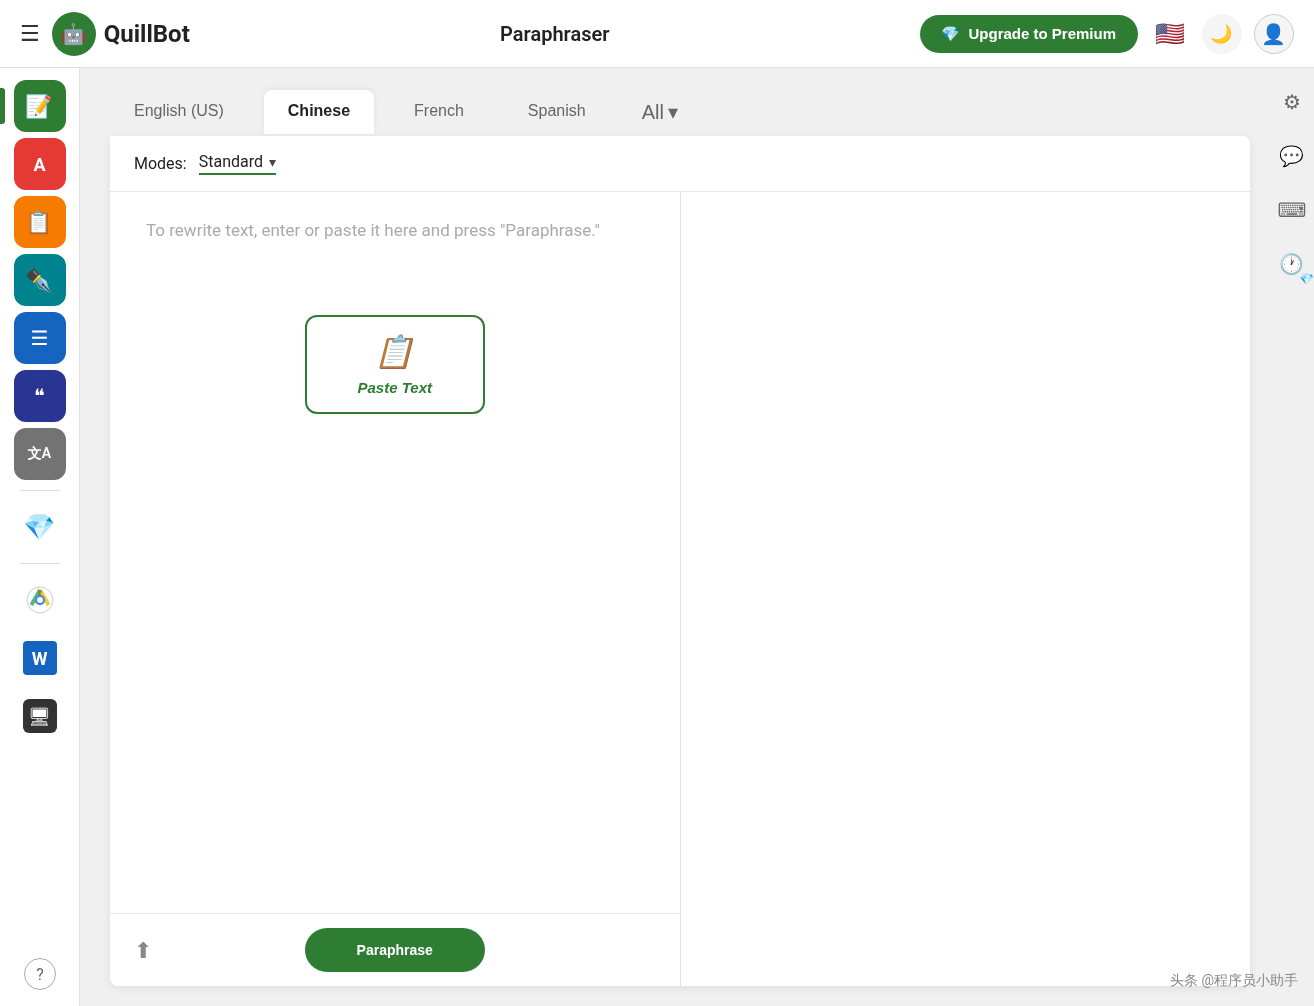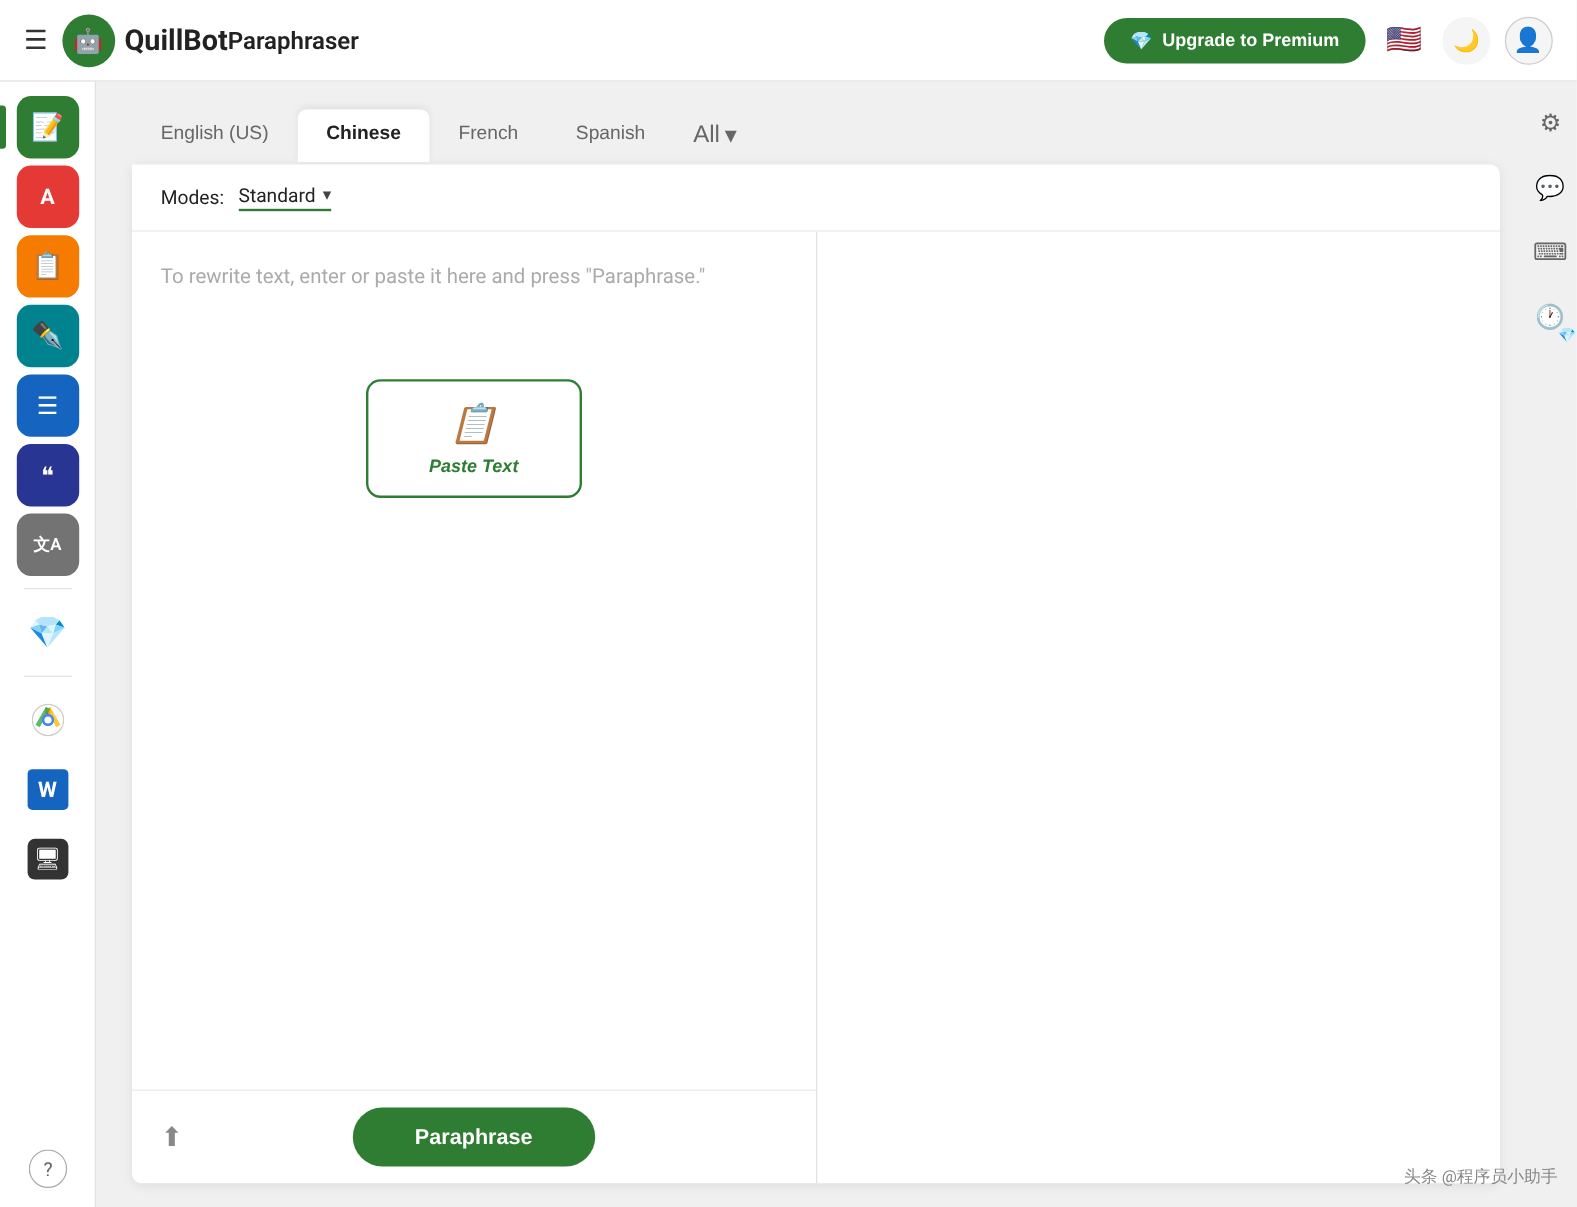--- a/index.html
+++ b/index.html
@@ -51,7 +51,7 @@
     .header-center {
       flex: 1;
       display: flex;
-      justify-content: flex-start;
+      justify-content: center;
     }
     .app-title {
       font-size: 20px;

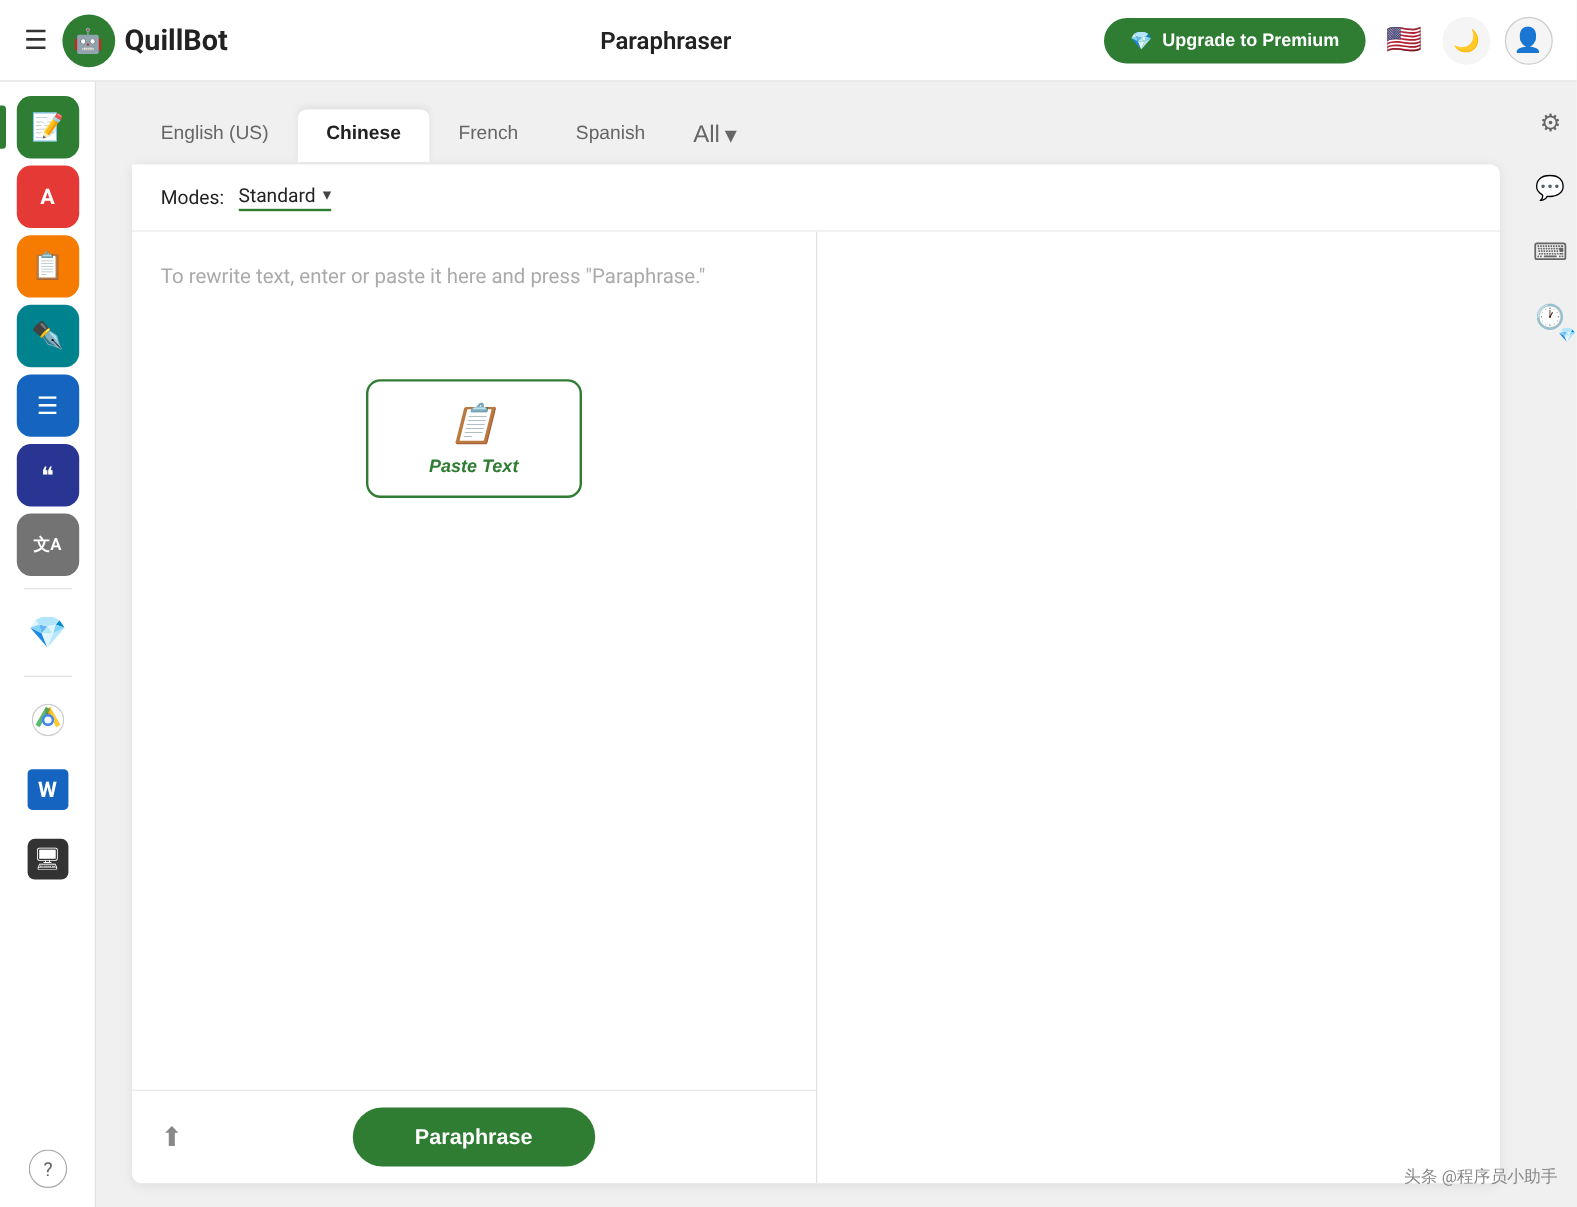--- a/index.html
+++ b/index.html
@@ -208,7 +208,7 @@
     .language-tabs {
       display: flex;
       align-items: center;
-      gap: 0;
+      gap: 16px;
       margin-bottom: 0;
       border-bottom: none;
     }

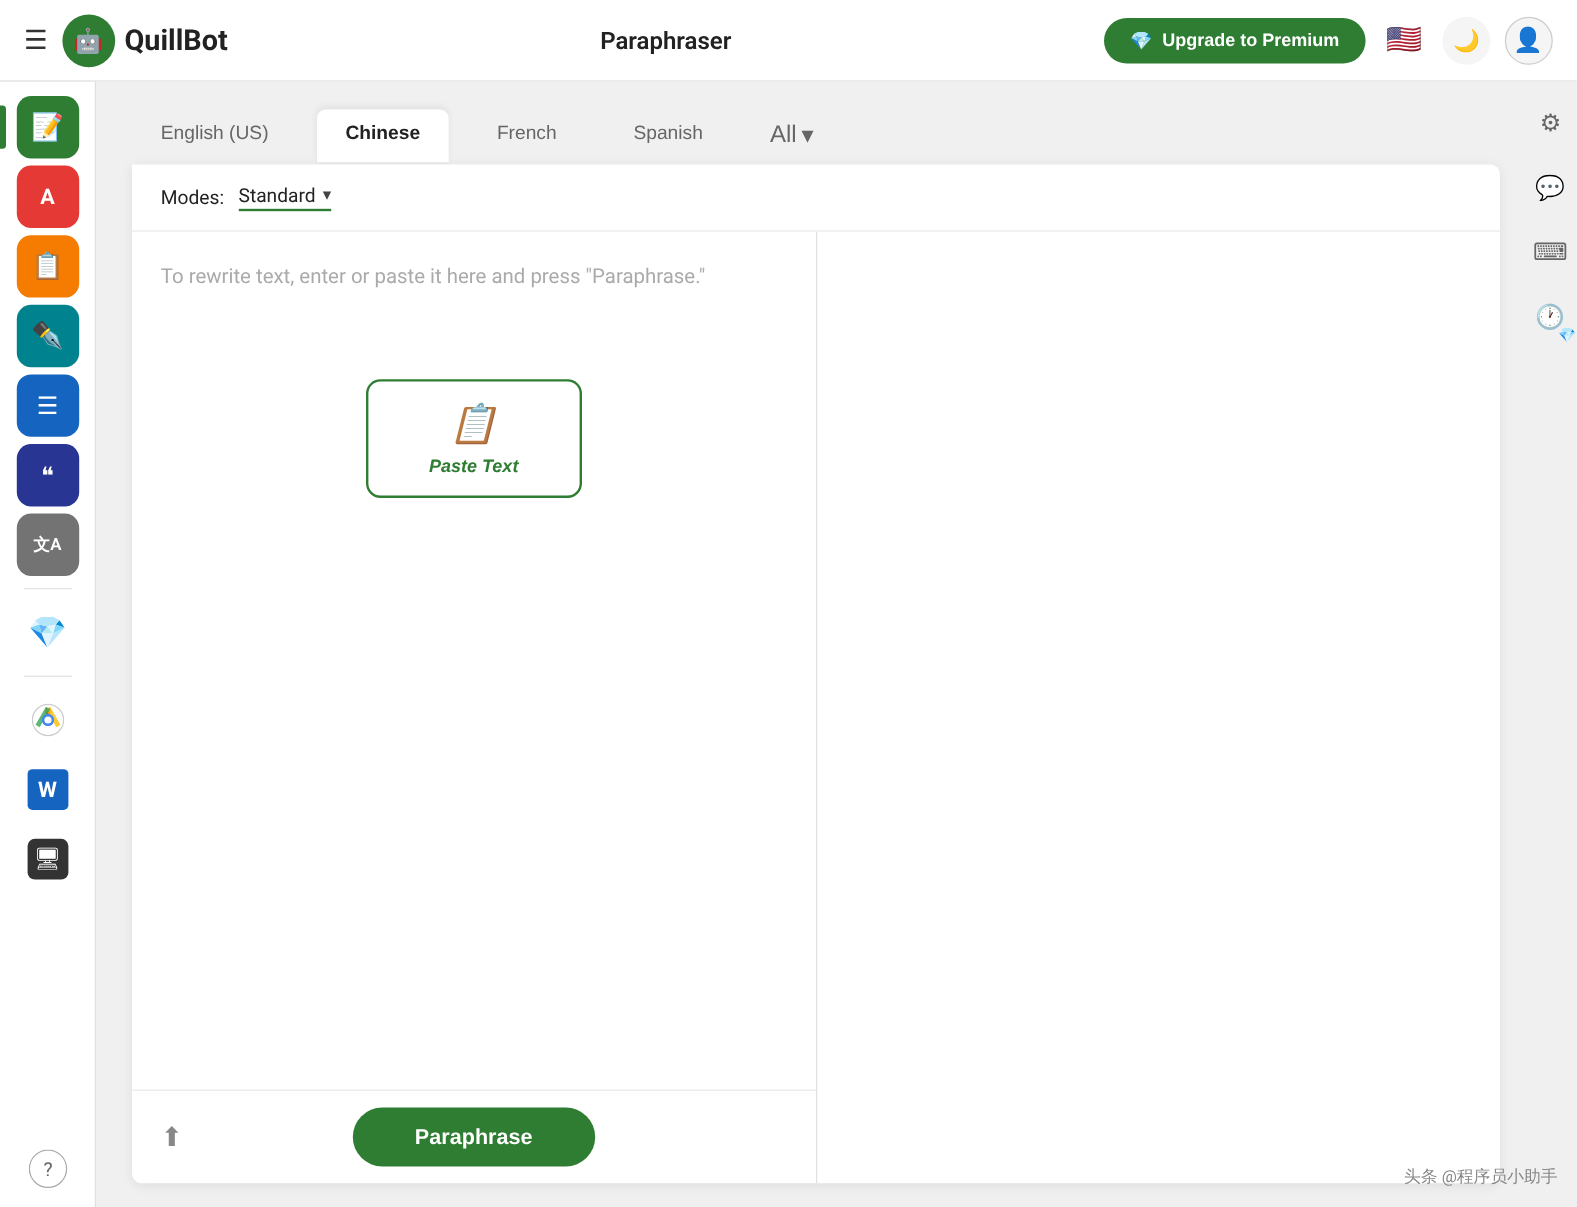--- a/index.html
+++ b/index.html
@@ -308,6 +308,7 @@
       color: #aaa;
       font-size: 17px;
       line-height: 1.7;
+      margin-left: 12px;
     }
     .paste-btn {
       border: 2px solid #2e7d32;

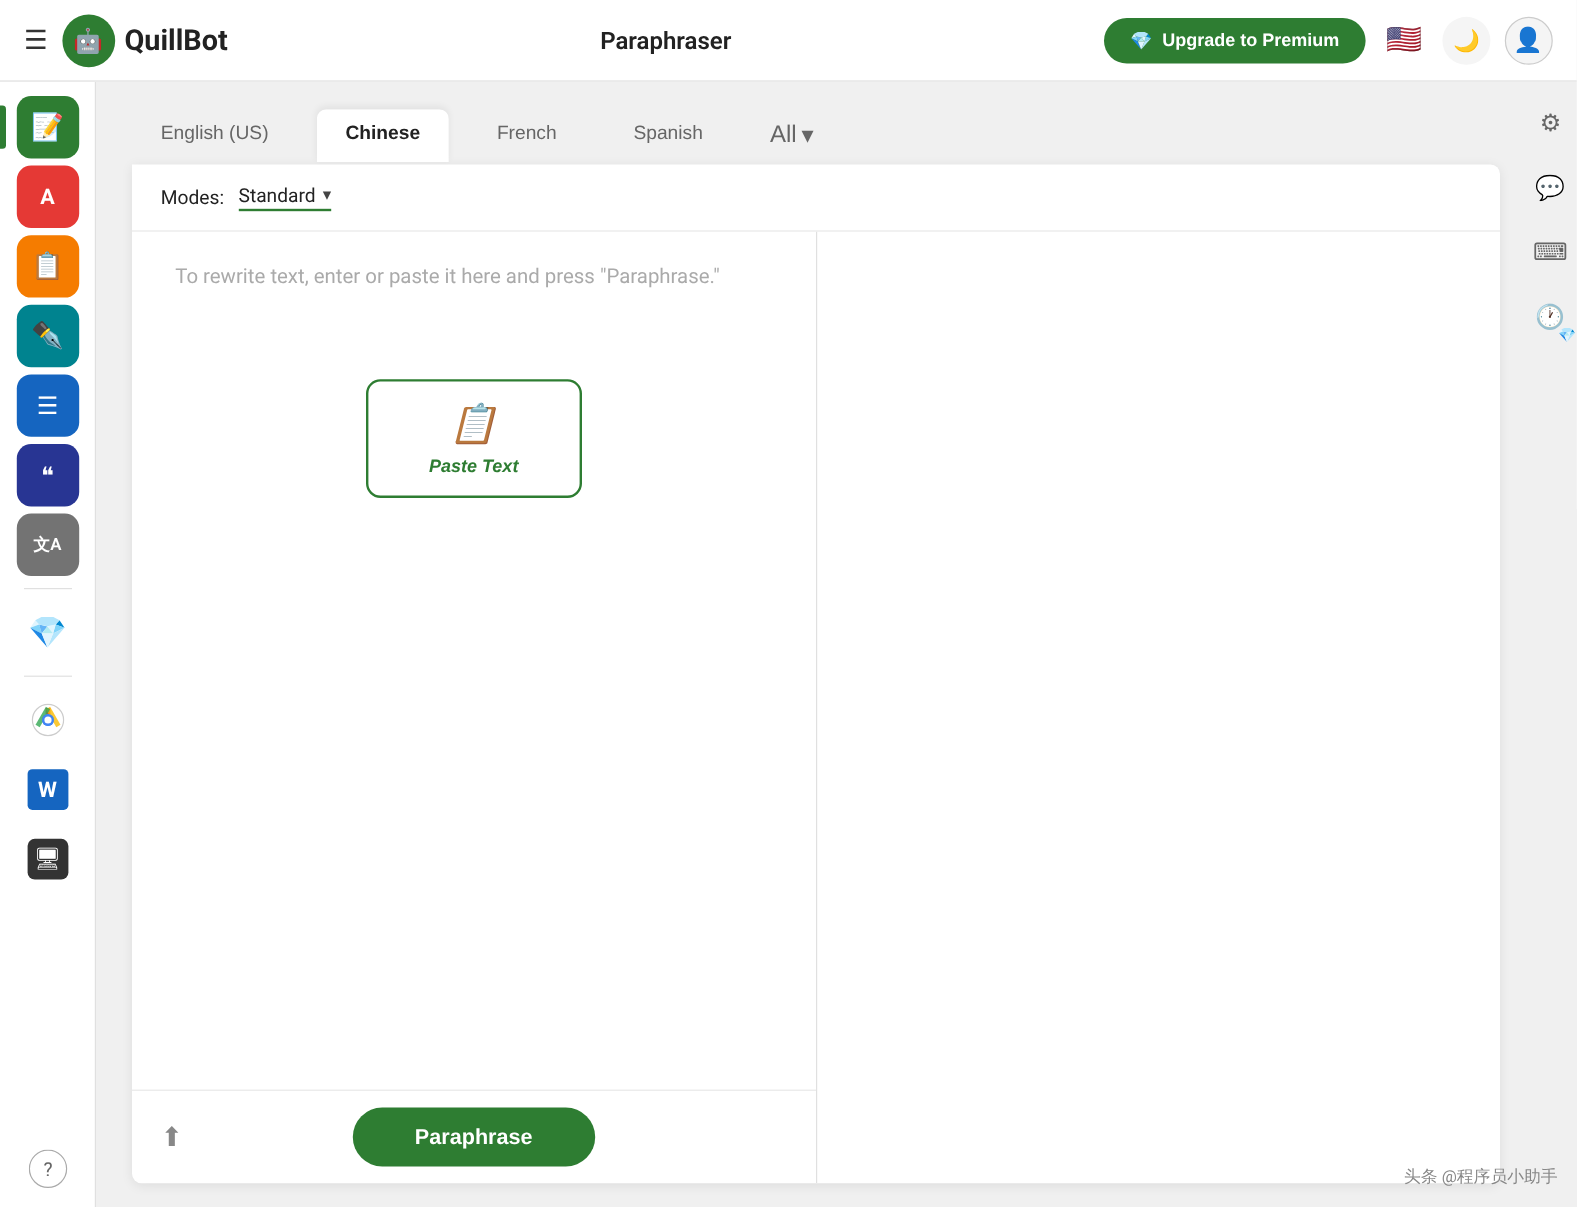--- a/index.html
+++ b/index.html
@@ -355,7 +355,7 @@
       border: none;
       border-radius: 28px;
       padding: 14px 52px;
-      font-size: 18px;
+      font-size: 14px;
       font-weight: 700;
       cursor: pointer;
     }

